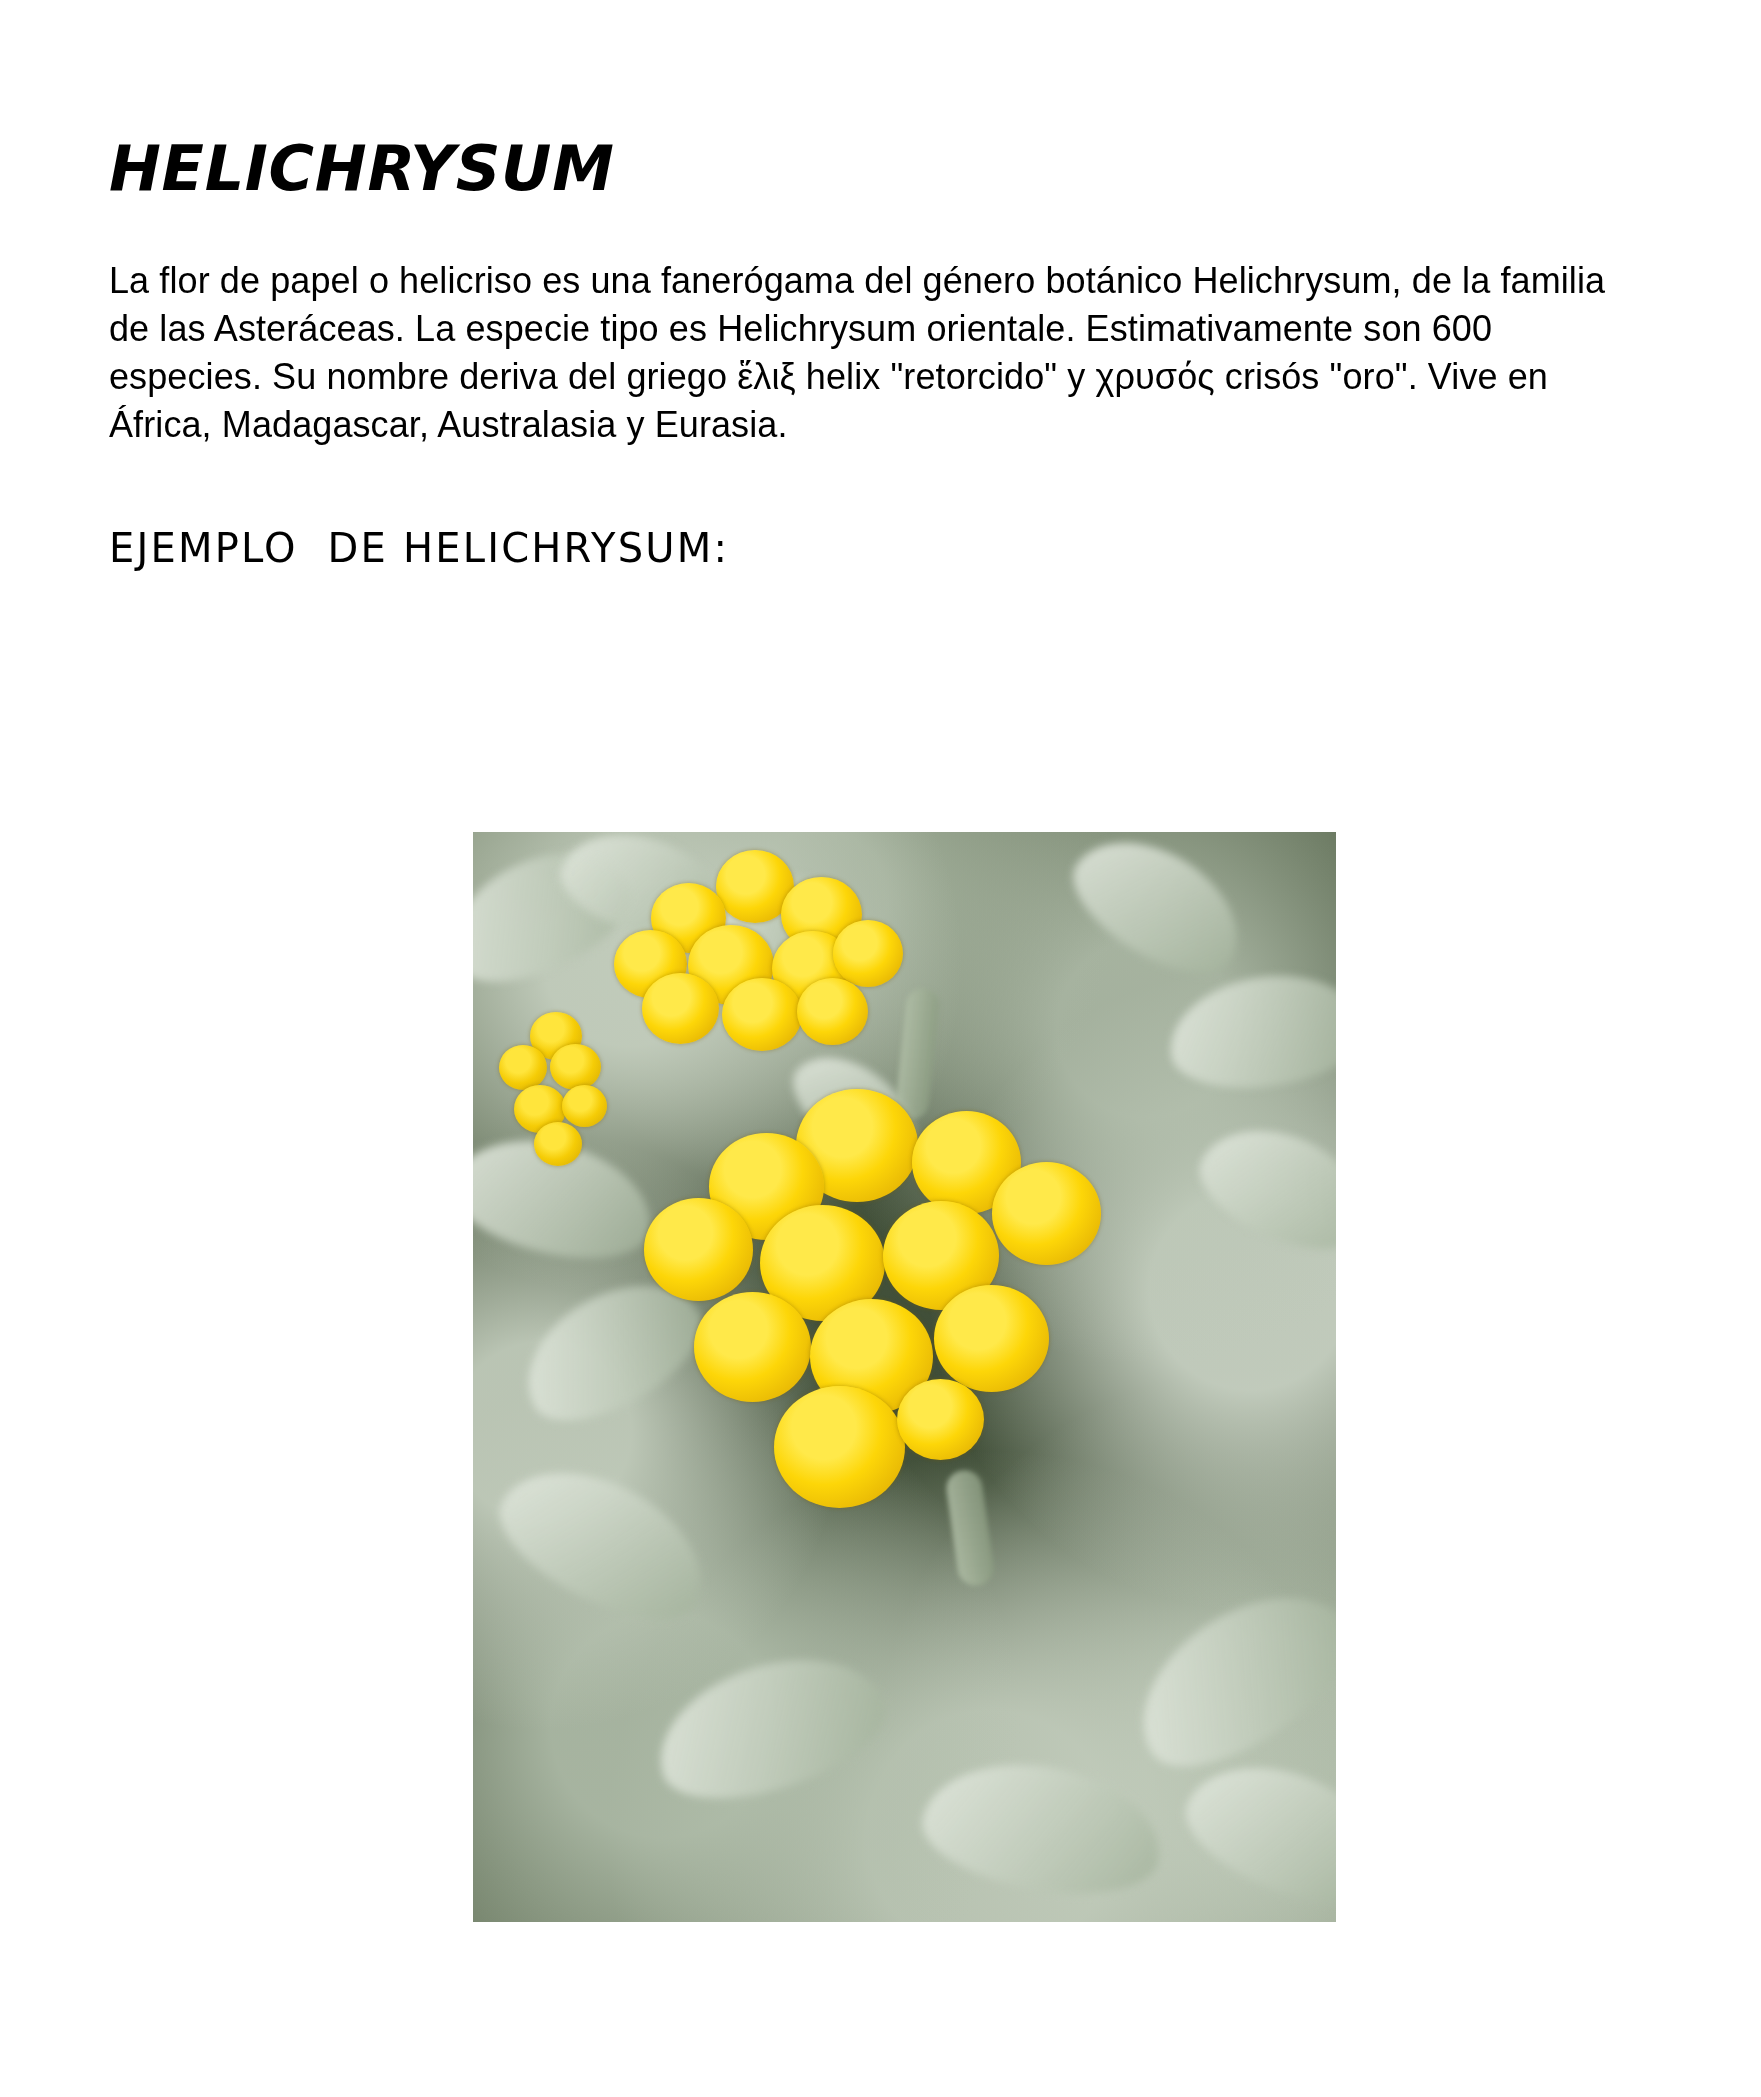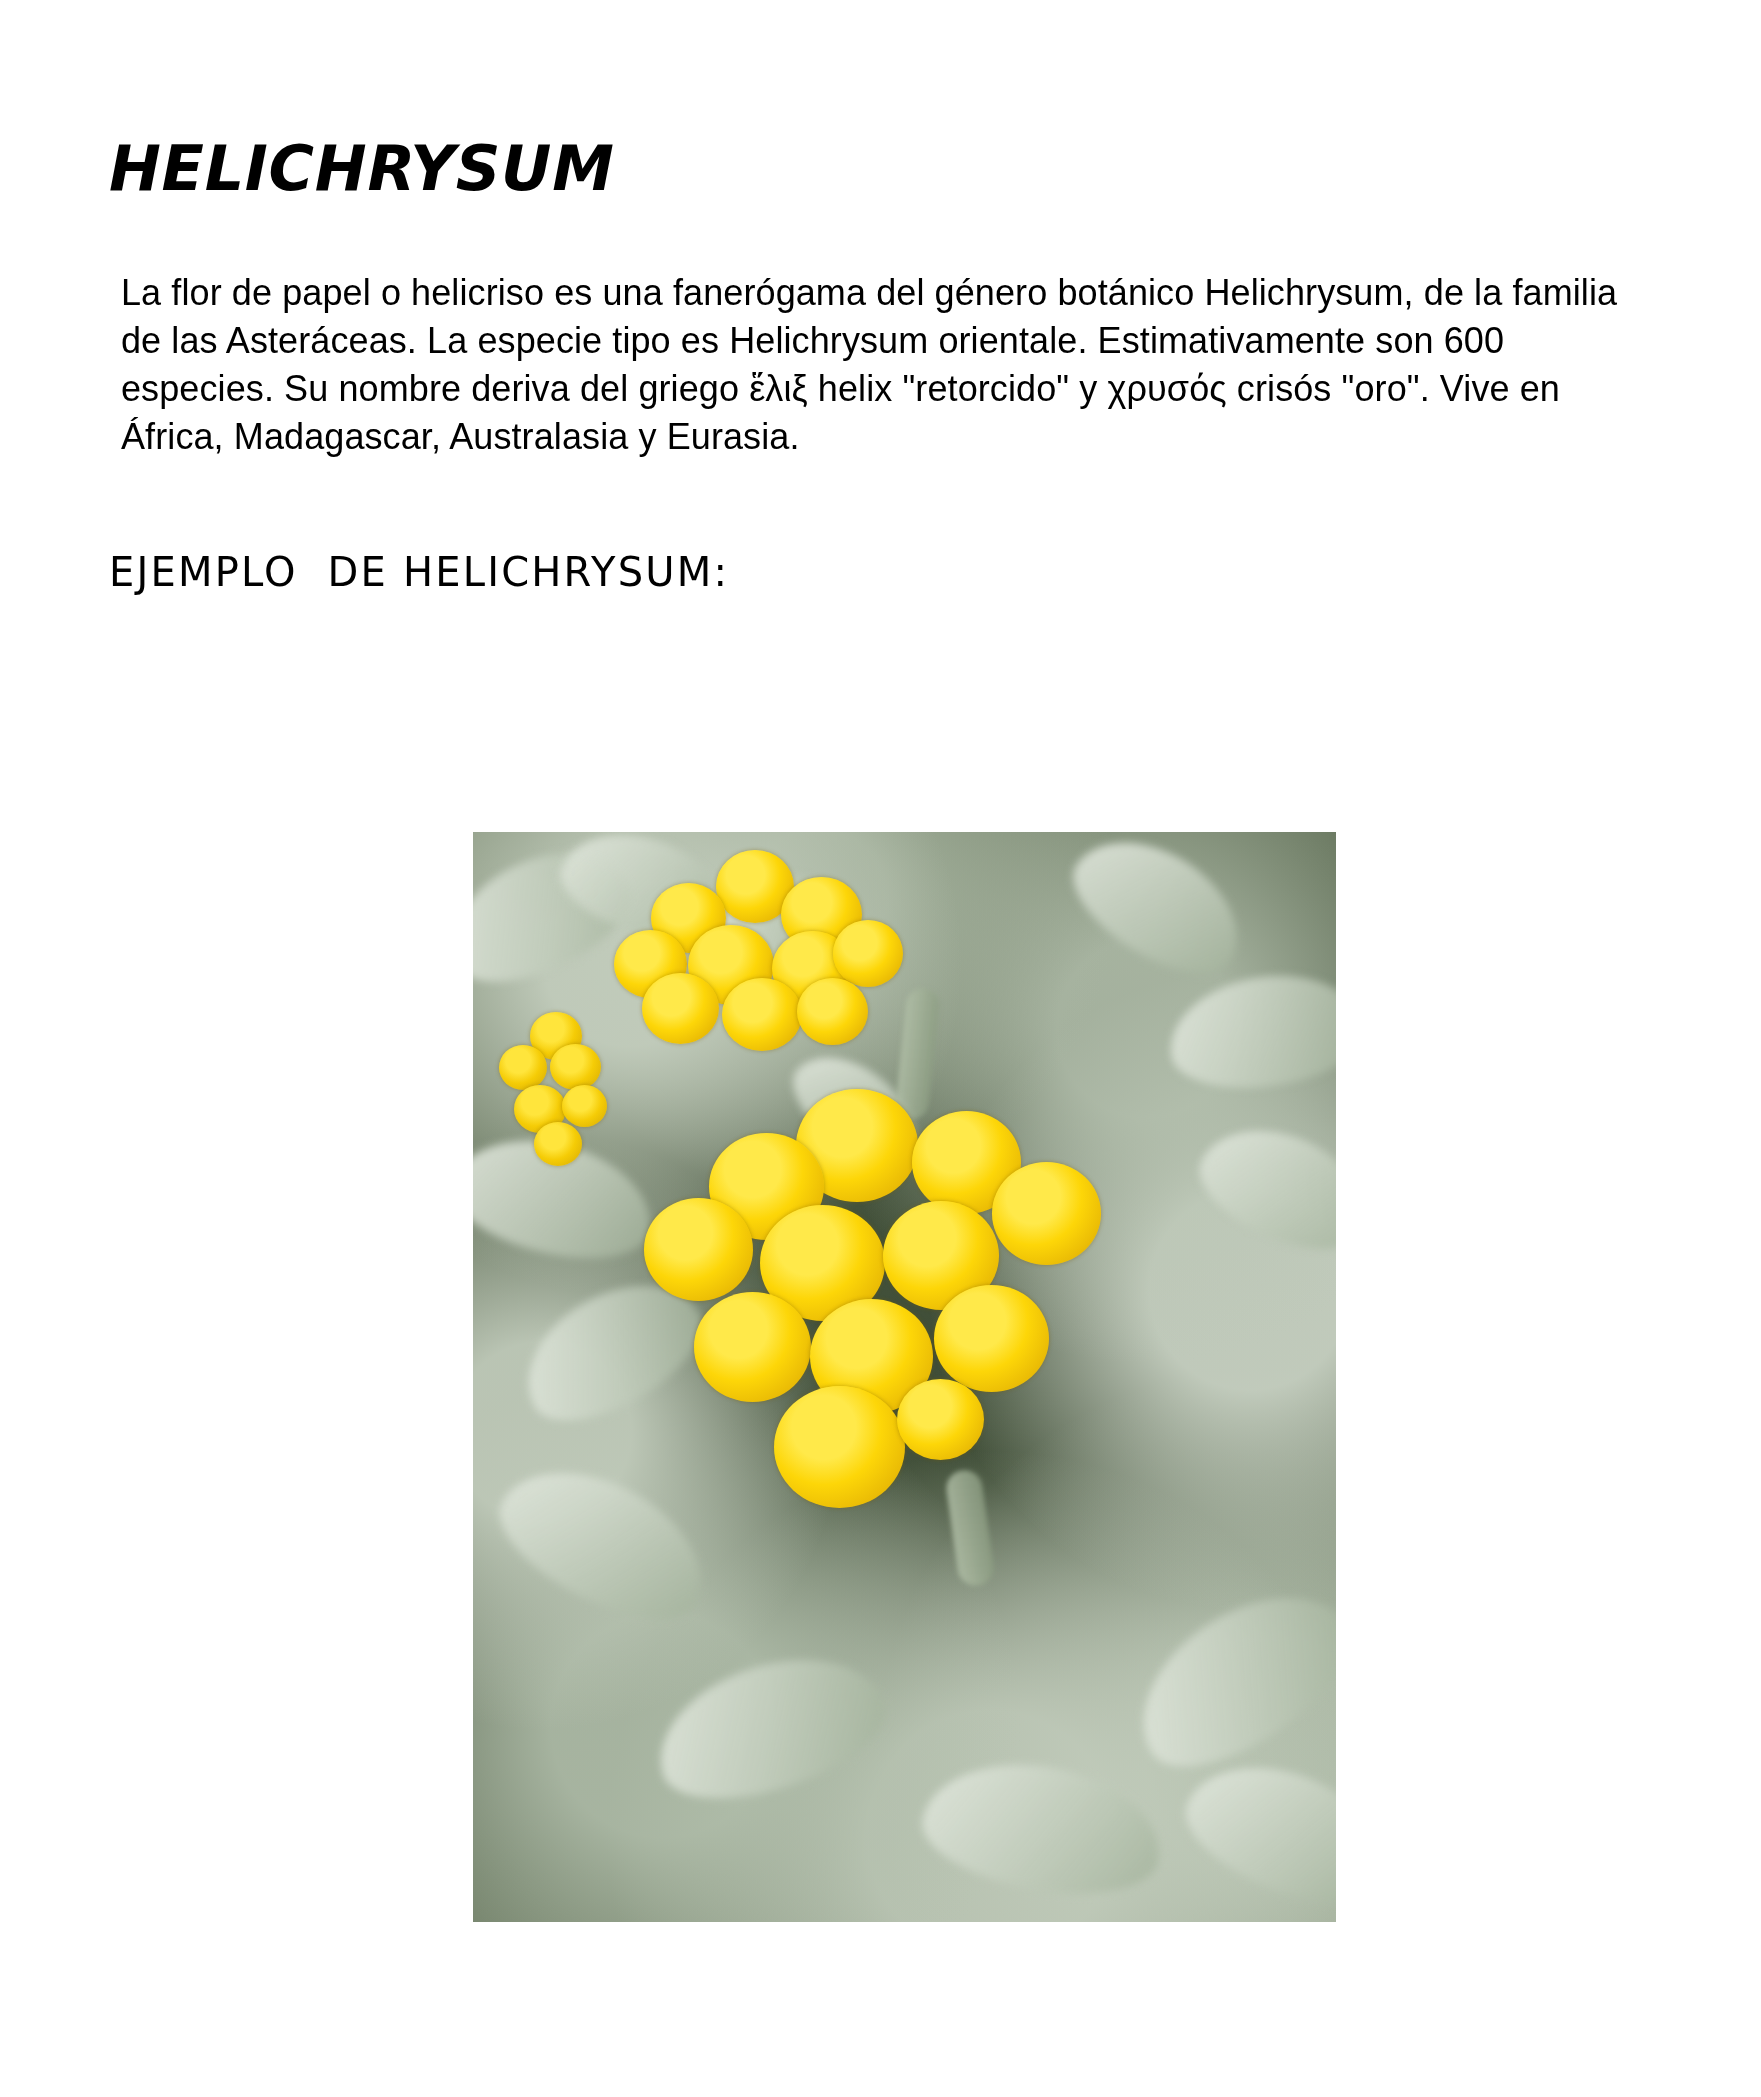--- a/index.html
+++ b/index.html
@@ -37,7 +37,7 @@
     font-family: "Liberation Sans", sans-serif;
     font-size: 36px;
     line-height: 1.33;
-    margin: 12px;
+    margin: 0;
     padding-top: 57px;
     max-width: 1537px;
     letter-spacing: 0.1px;

